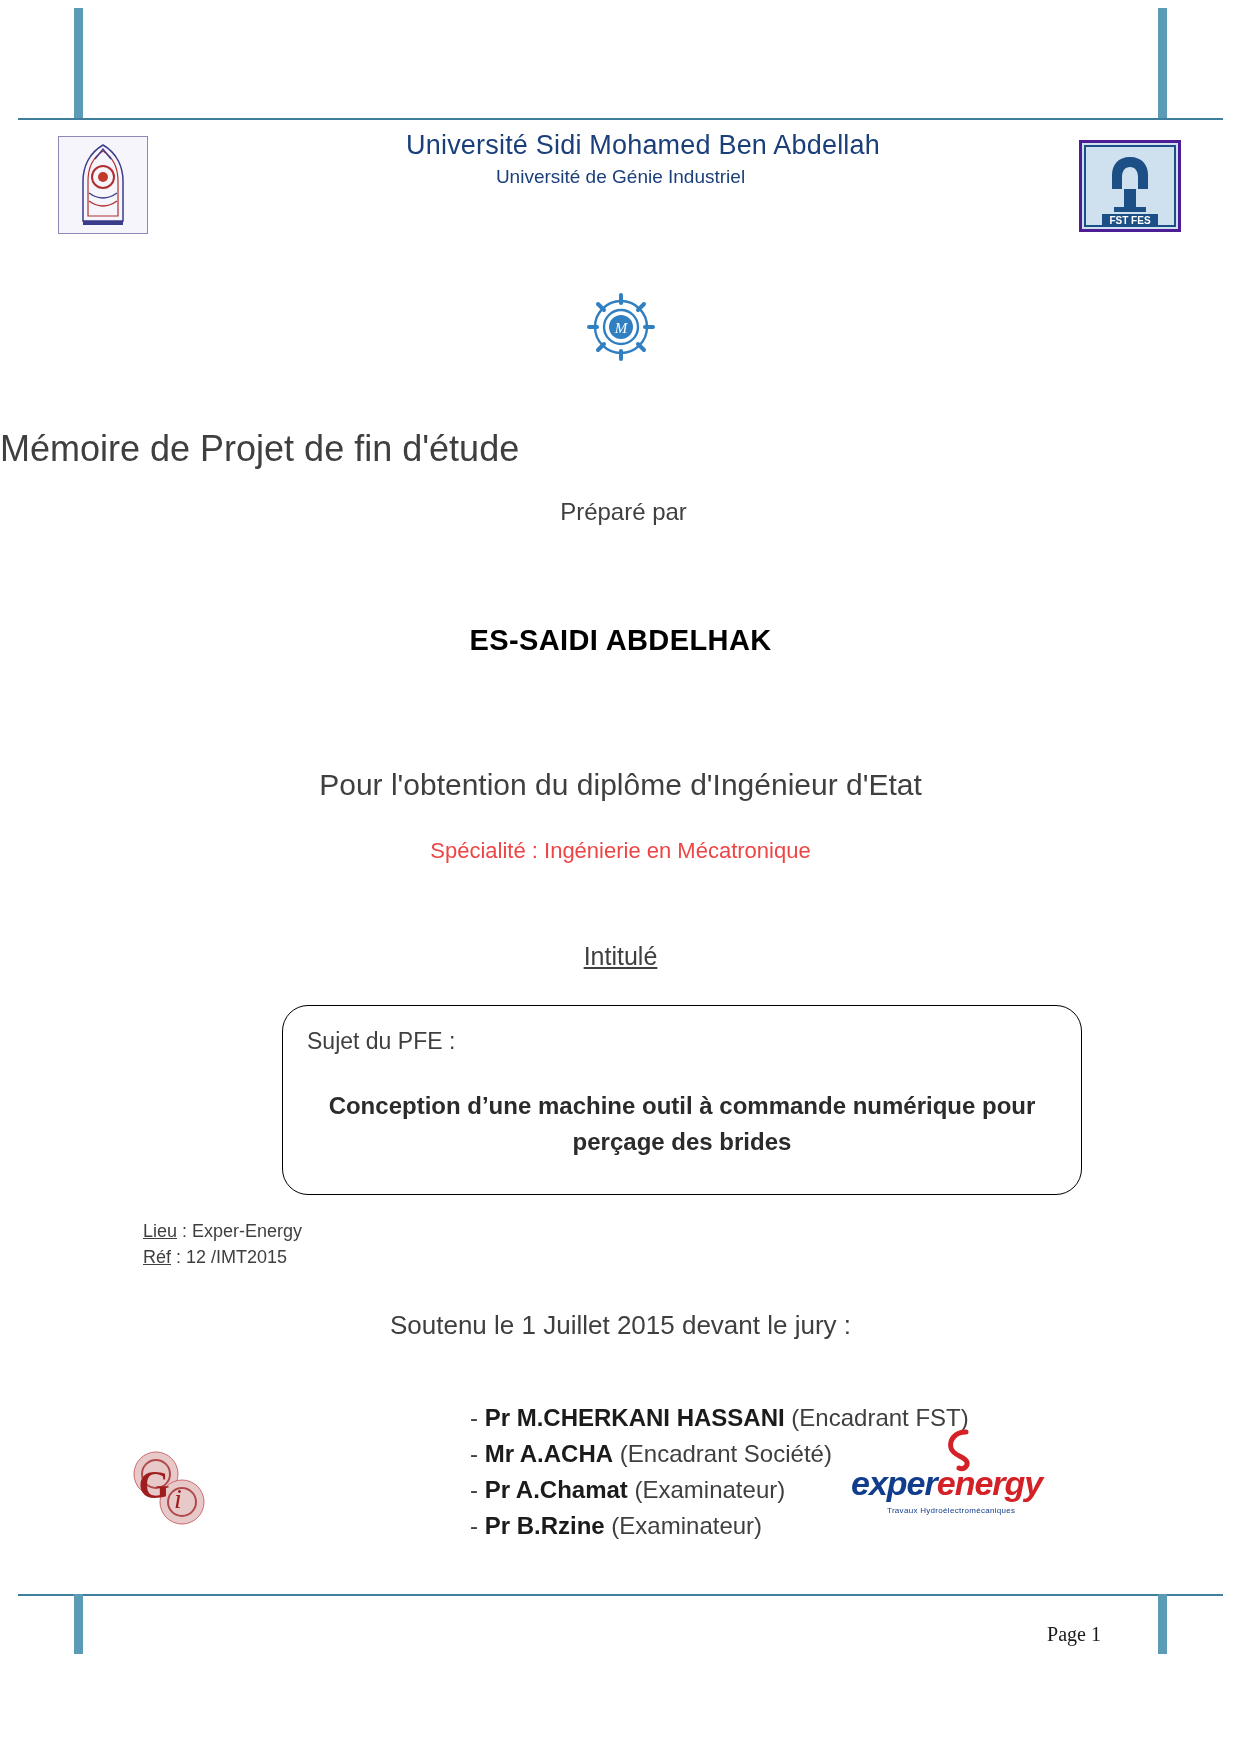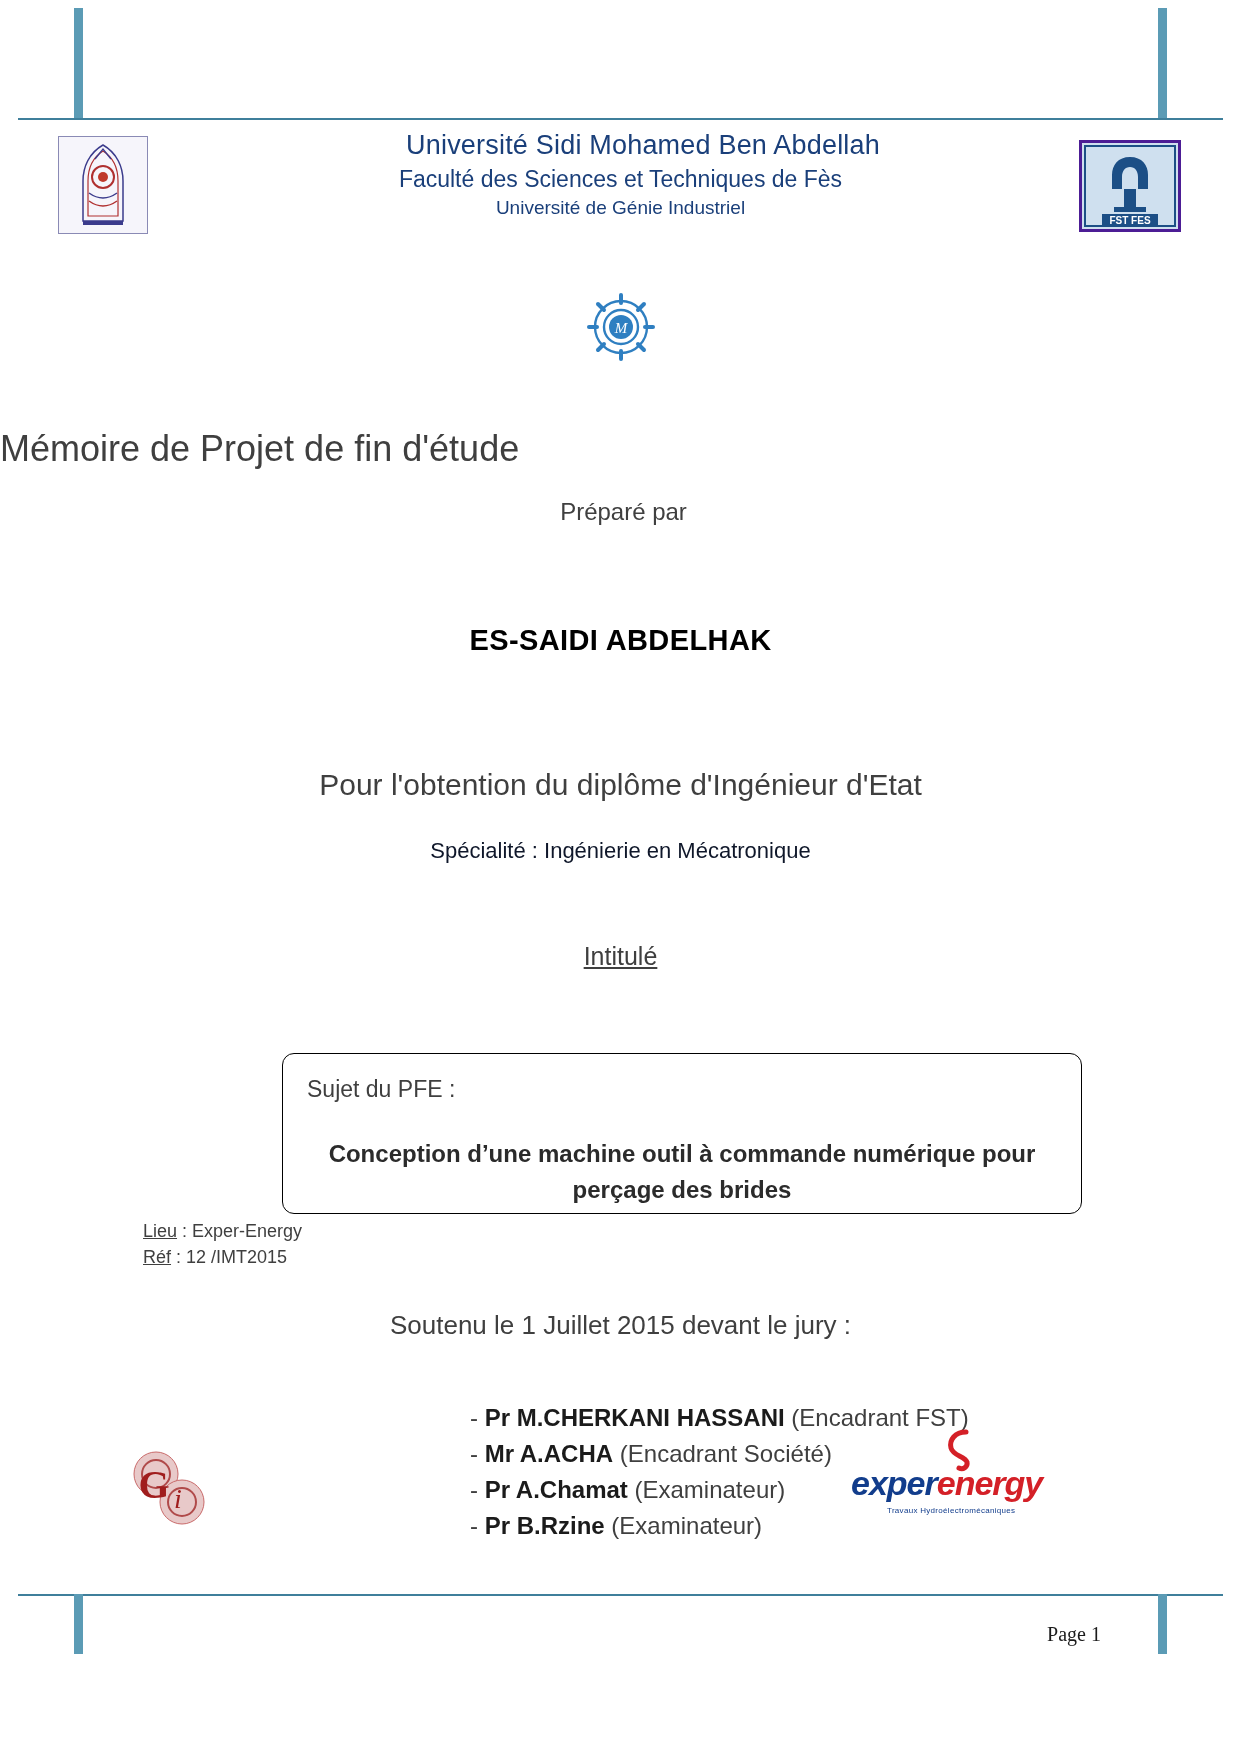--- a/index.html
+++ b/index.html
@@ -291,7 +291,6 @@
 
   <div class="header">
     <div class="univ">Université Sidi Mohamed Ben Abdellah</div>
-    <div class="fac">Faculté des Sciences et Techniques de Fès</div>
     <div class="dept">Université de Génie Industriel</div>
   </div>
 

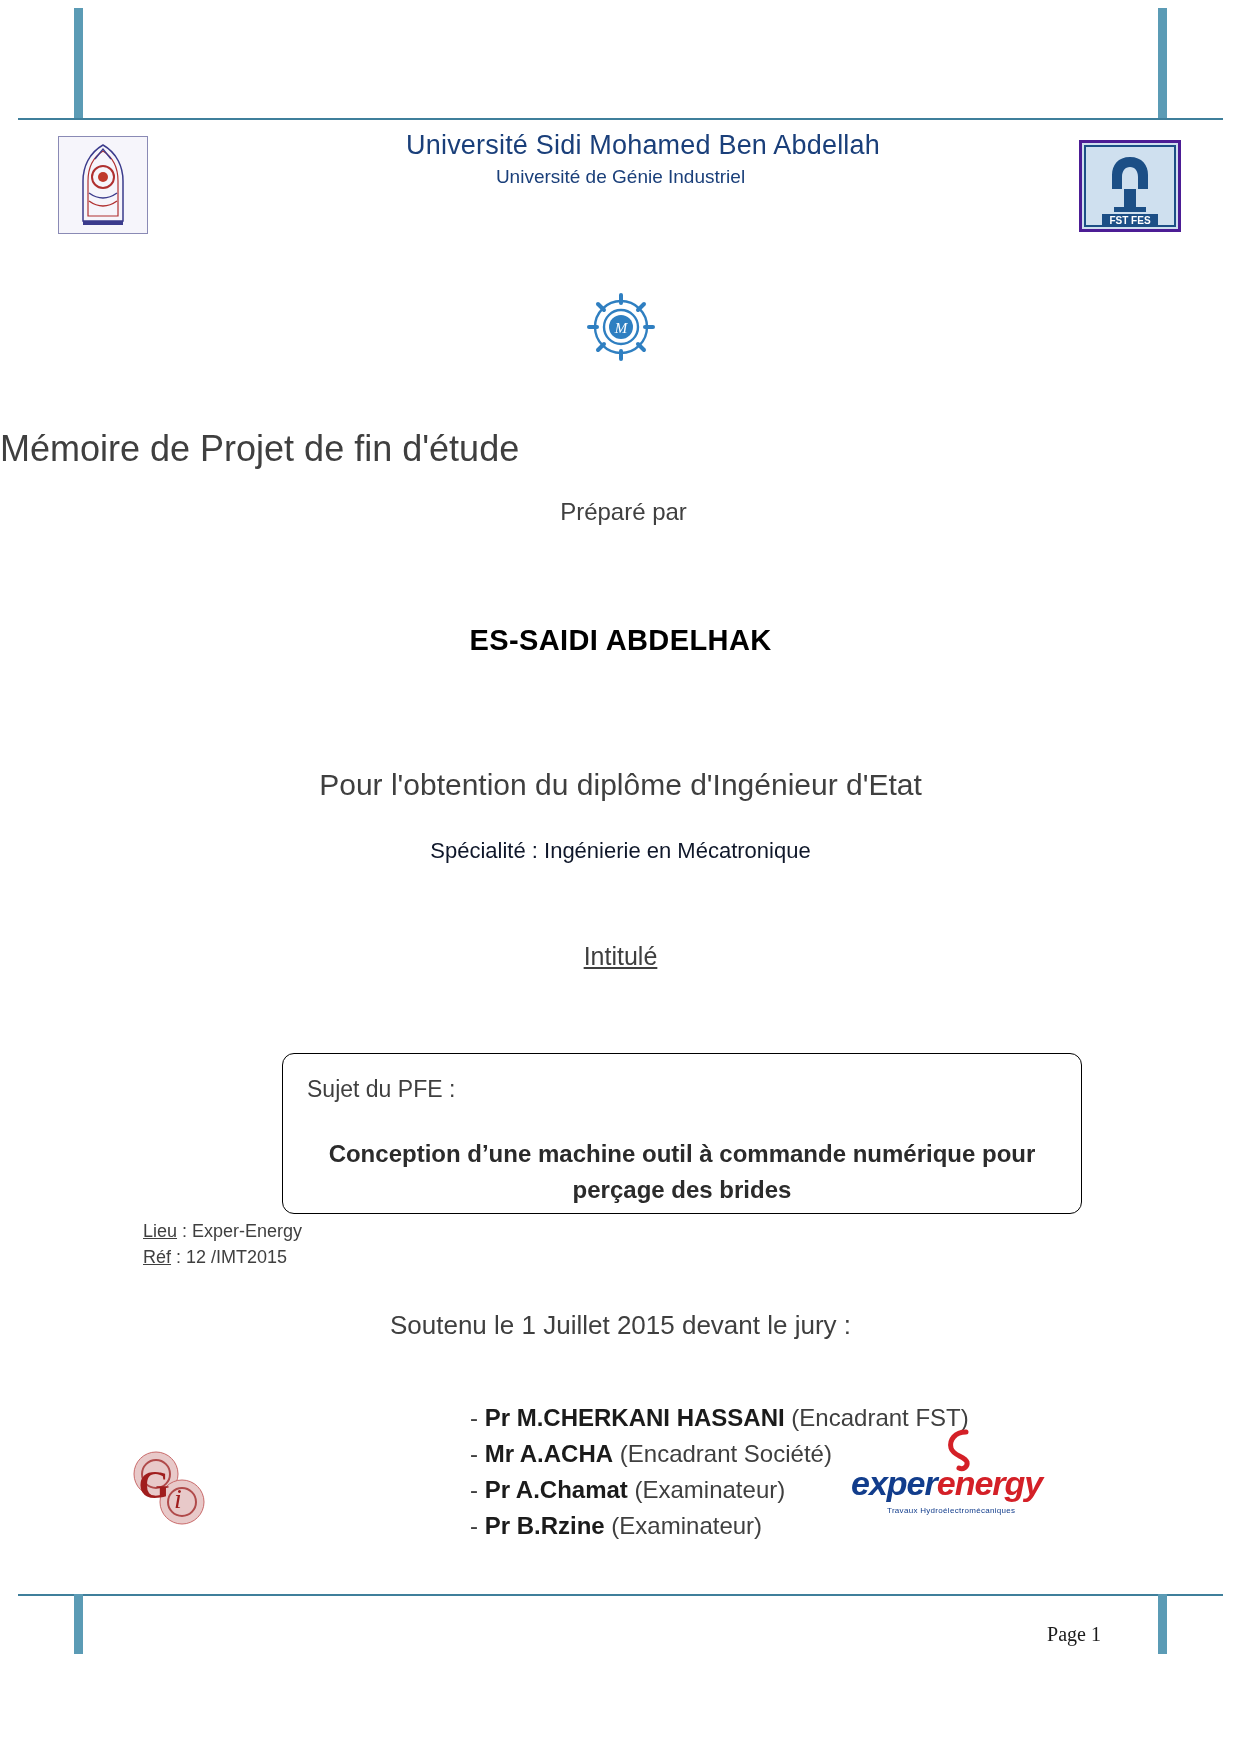--- a/index.html
+++ b/index.html
@@ -133,7 +133,7 @@
     left: 0; right: 0;
     text-align: center;
     font-size: 22px;
-    color: #0f172a;
+    color: #ef4444;
   }
   .intitule {
     position: absolute;

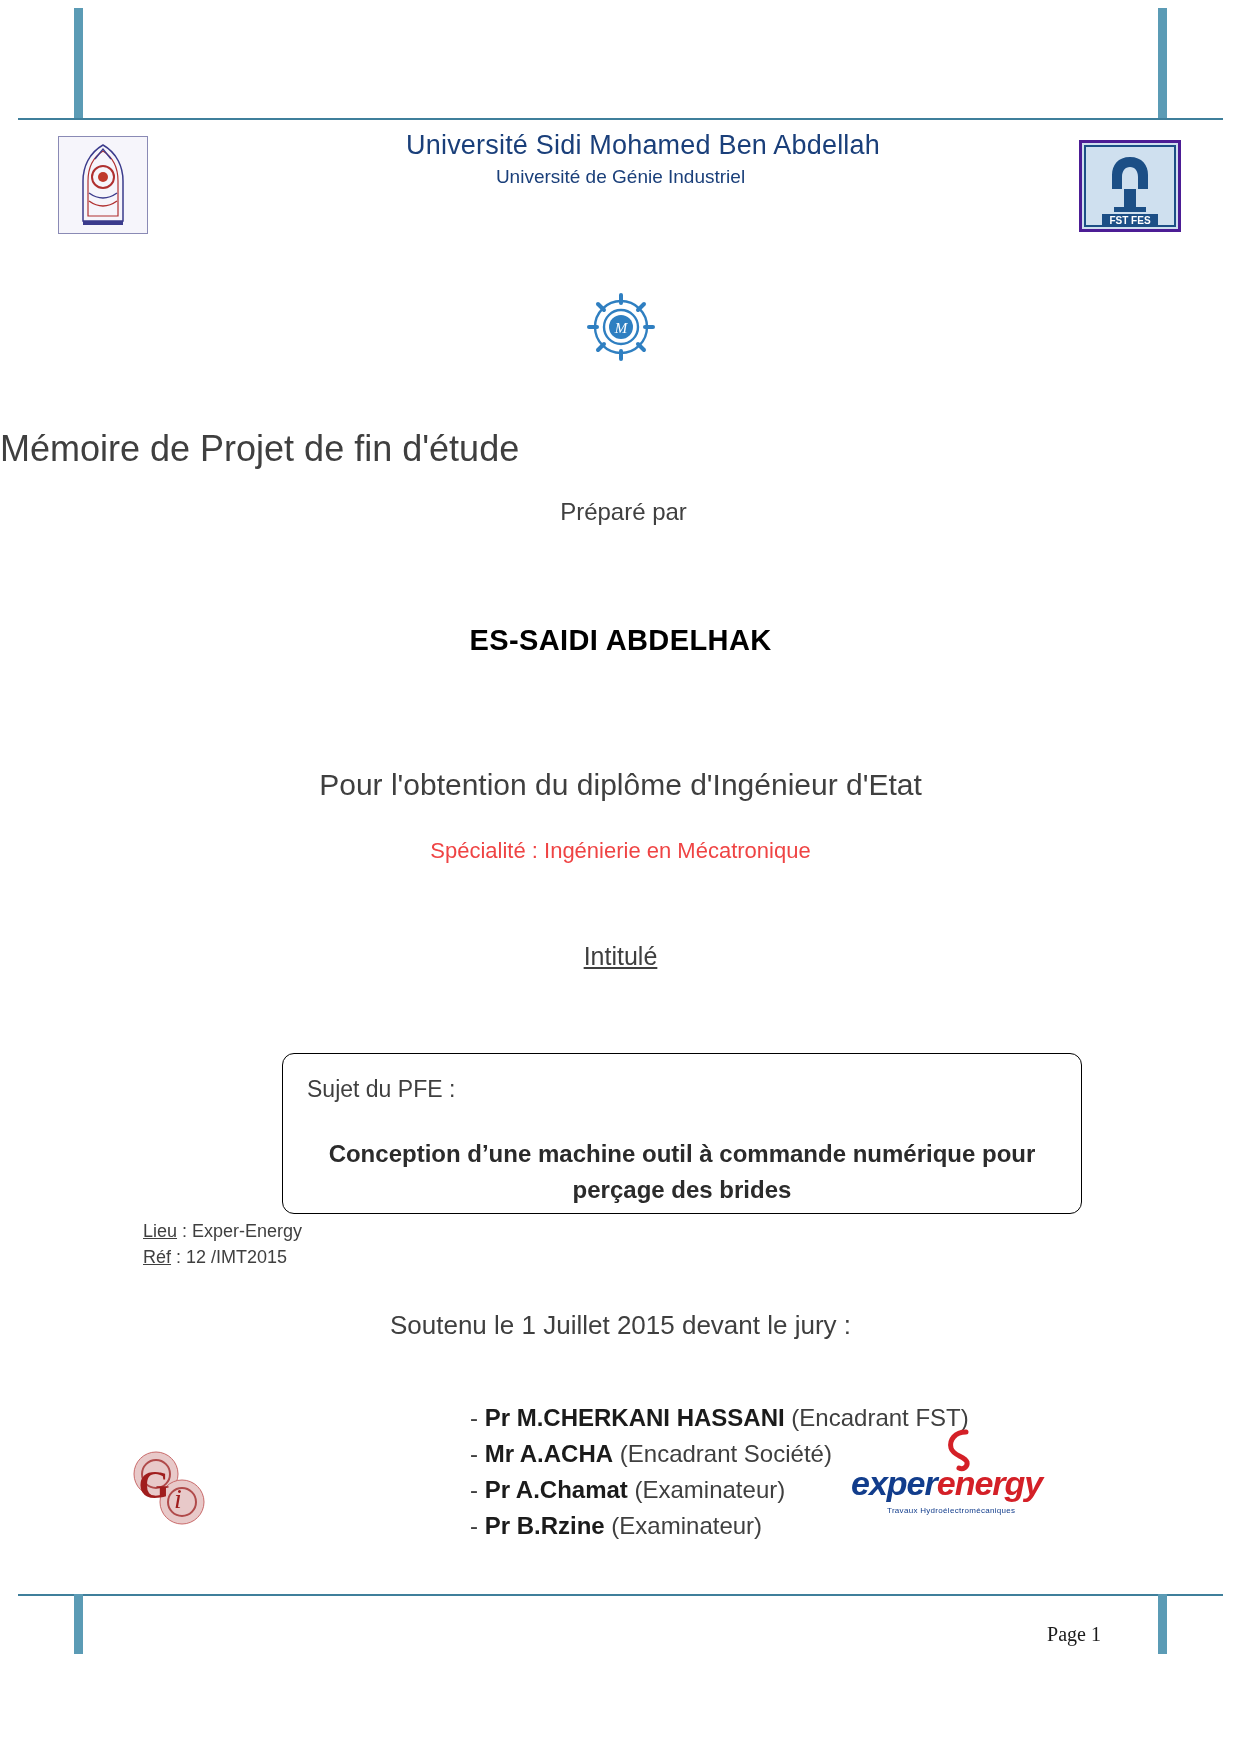--- a/index.html
+++ b/index.html
@@ -149,11 +149,11 @@
   .subject-box {
     position: absolute;
     left: 282px;
-    top: 1053px;
+    top: 1005px;
     width: 800px;
-    height: 161px;
+    height: 190px;
     border: 1.6px solid #000;
-    border-radius: 12px;
+    border-radius: 26px;
     box-sizing: border-box;
   }
   .subject-label {

